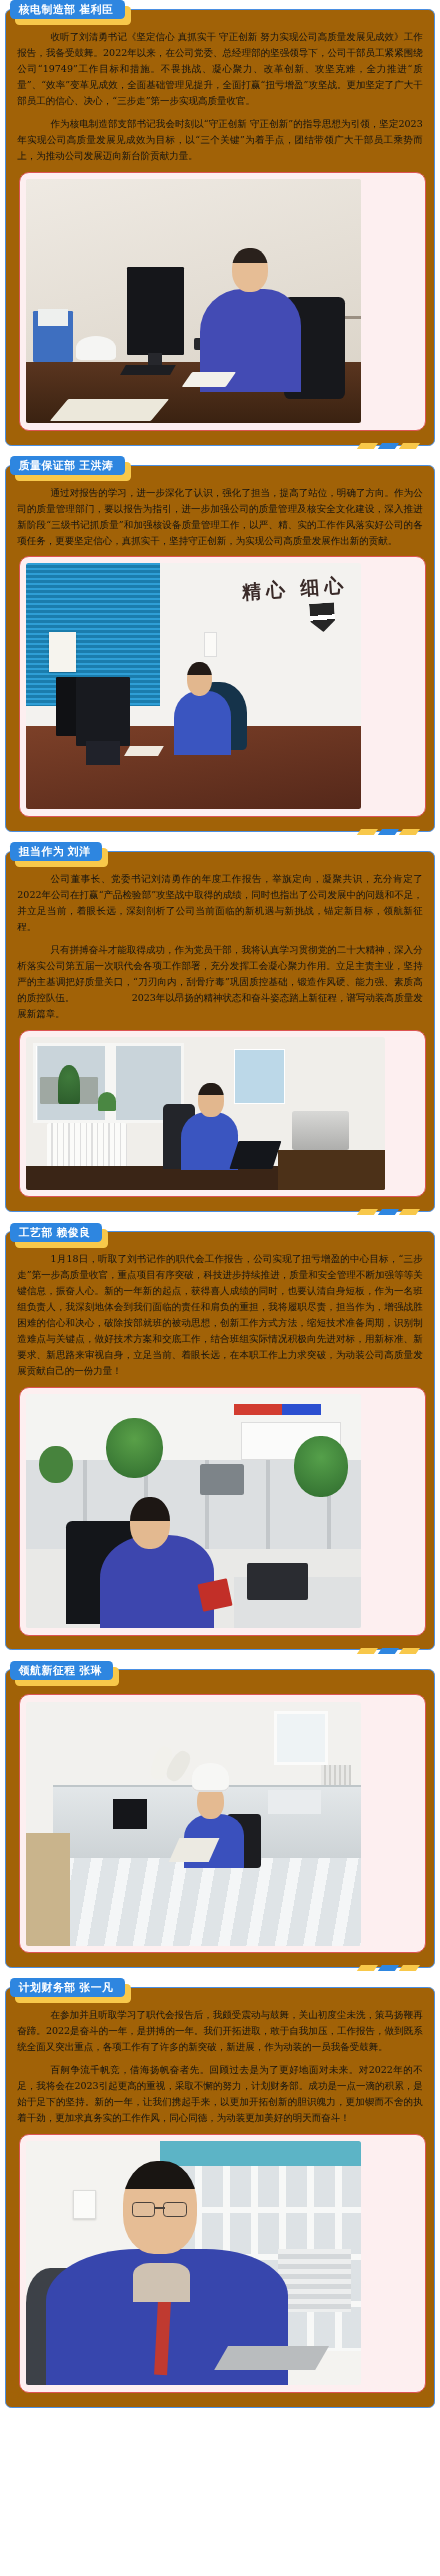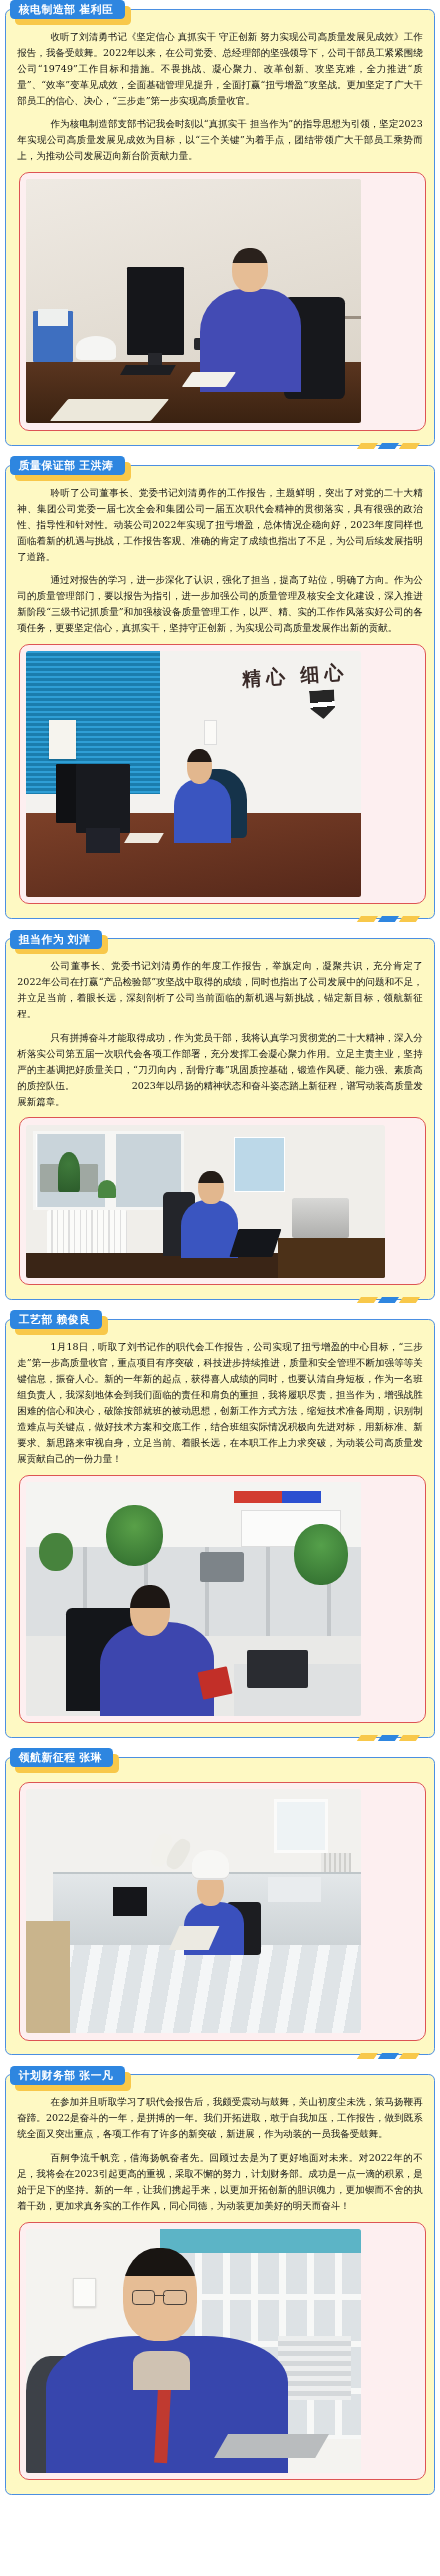--- a/index.html
+++ b/index.html
@@ -19,7 +19,7 @@
     position:relative;
     border:1.3px solid var(--border-blue);
     border-radius:6.3px;
-    background:#fef9c3;
+    background:#a16207;
     margin:0 0 19px 0;
     padding:19px 6.3px 7.6px 6.3px;
   }

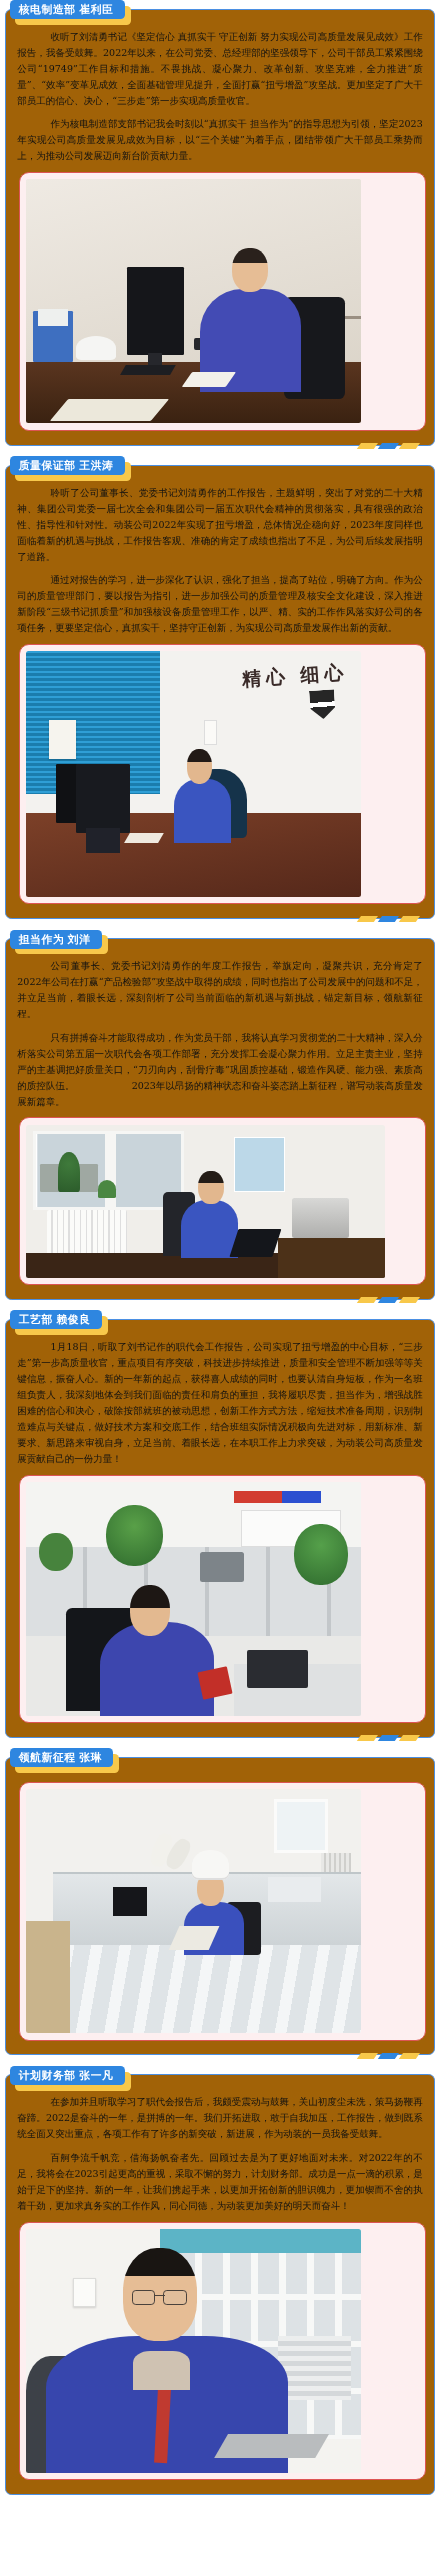--- a/index.html
+++ b/index.html
@@ -86,7 +86,7 @@
       <div class="header-label">核电制造部  崔利臣</div>
     </div>
     <p class="body-text">收听了刘清勇书记《坚定信心 真抓实干 守正创新 努力实现公司高质量发展见成效》工作报告，我备受鼓舞。2022年以来，在公司党委、总经理部的坚强领导下，公司干部员工紧紧围绕公司“19749”工作目标和措施。不畏挑战、凝心聚力、改革创新、攻坚克难，全力推进“质量”、“效率”变革见成效，全面基础管理见提升，全面打赢“扭亏增盈”攻坚战。更加坚定了广大干部员工的信心、决心，“三步走”第一步实现高质量收官。</p>
-    <p class="body-text">作为核电制造部支部书记我会时刻以“真抓实干 担当作为”的指导思想为引领，坚定2023年实现公司高质量发展见成效为目标，以“三个关键”为着手点，团结带领广大干部员工乘势而上，为推动公司发展迈向新台阶贡献力量。</p>
+    <p class="body-text">作为核电制造部支部书记我会时刻以“守正创新 守正创新”的指导思想为引领，坚定2023年实现公司高质量发展见成效为目标，以“三个关键”为着手点，团结带领广大干部员工乘势而上，为推动公司发展迈向新台阶贡献力量。</p>
     <div class="photo-frame">
       <div class="photo" style="height:244px">
         <div class="ph" style="inset:0;background:linear-gradient(165deg,#efeae3,#d8d1c5)"></div>

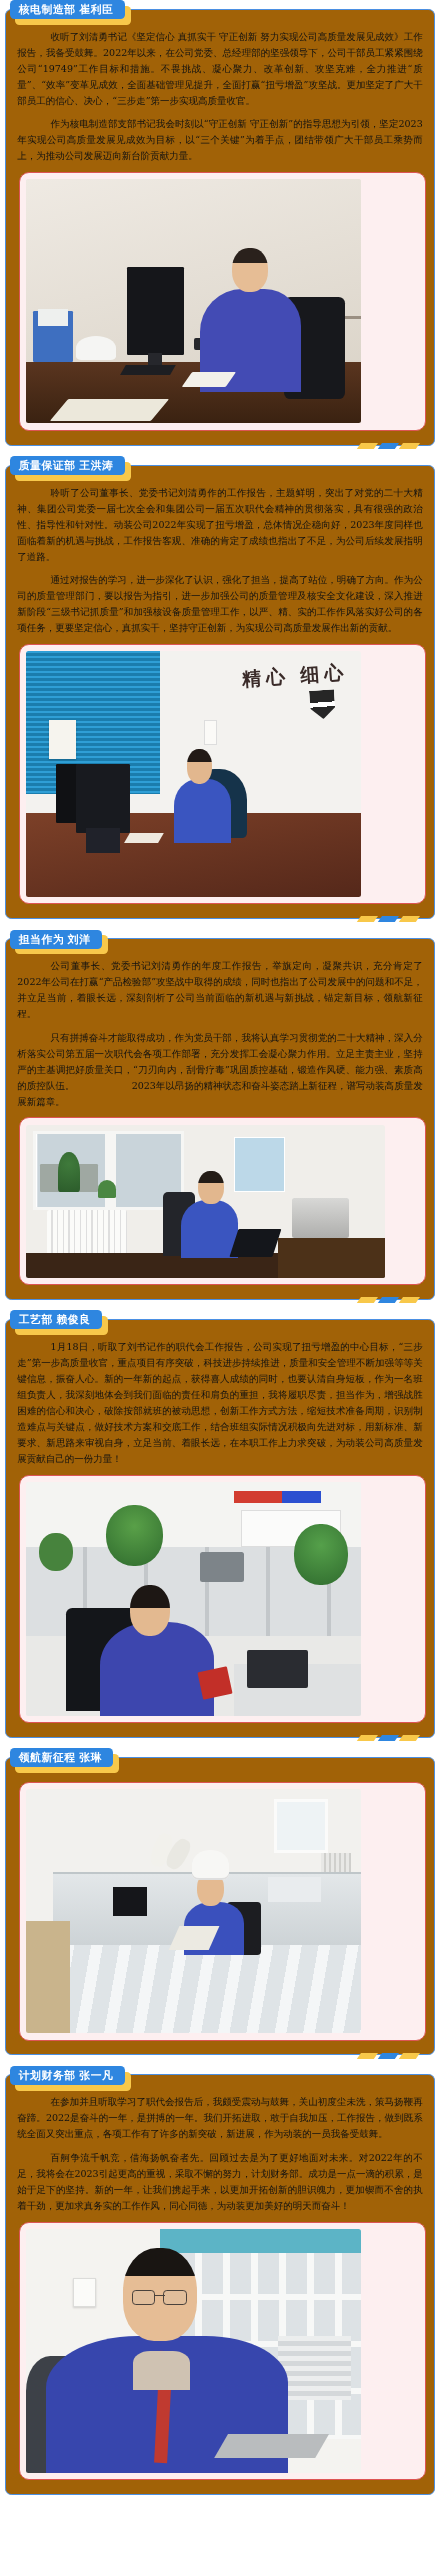--- a/index.html
+++ b/index.html
@@ -118,7 +118,6 @@
       <div class="header-accent"></div>
       <div class="header-label">质量保证部  王洪涛</div>
     </div>
-    <p class="body-text">聆听了公司董事长、党委书记刘清勇作的工作报告，主题鲜明，突出了对党的二十大精神、集团公司党委一届七次全会和集团公司一届五次职代会精神的贯彻落实，具有很强的政治性、指导性和针对性。动装公司2022年实现了扭亏增盈，总体情况企稳向好，2023年度同样也面临着新的机遇与挑战，工作报告客观、准确的肯定了成绩也指出了不足，为公司后续发展指明了道路。</p>
     <p class="body-text">通过对报告的学习，进一步深化了认识，强化了担当，提高了站位，明确了方向。作为公司的质量管理部门，要以报告为指引，进一步加强公司的质量管理及核安全文化建设，深入推进新阶段“三级书记抓质量”和加强核设备质量管理工作，以严、精、实的工作作风落实好公司的各项任务，更要坚定信心，真抓实干，坚持守正创新，为实现公司高质量发展作出新的贡献。</p>
     <div class="photo-frame">
       <div class="photo" style="height:246px;background:#f3f2ef">

